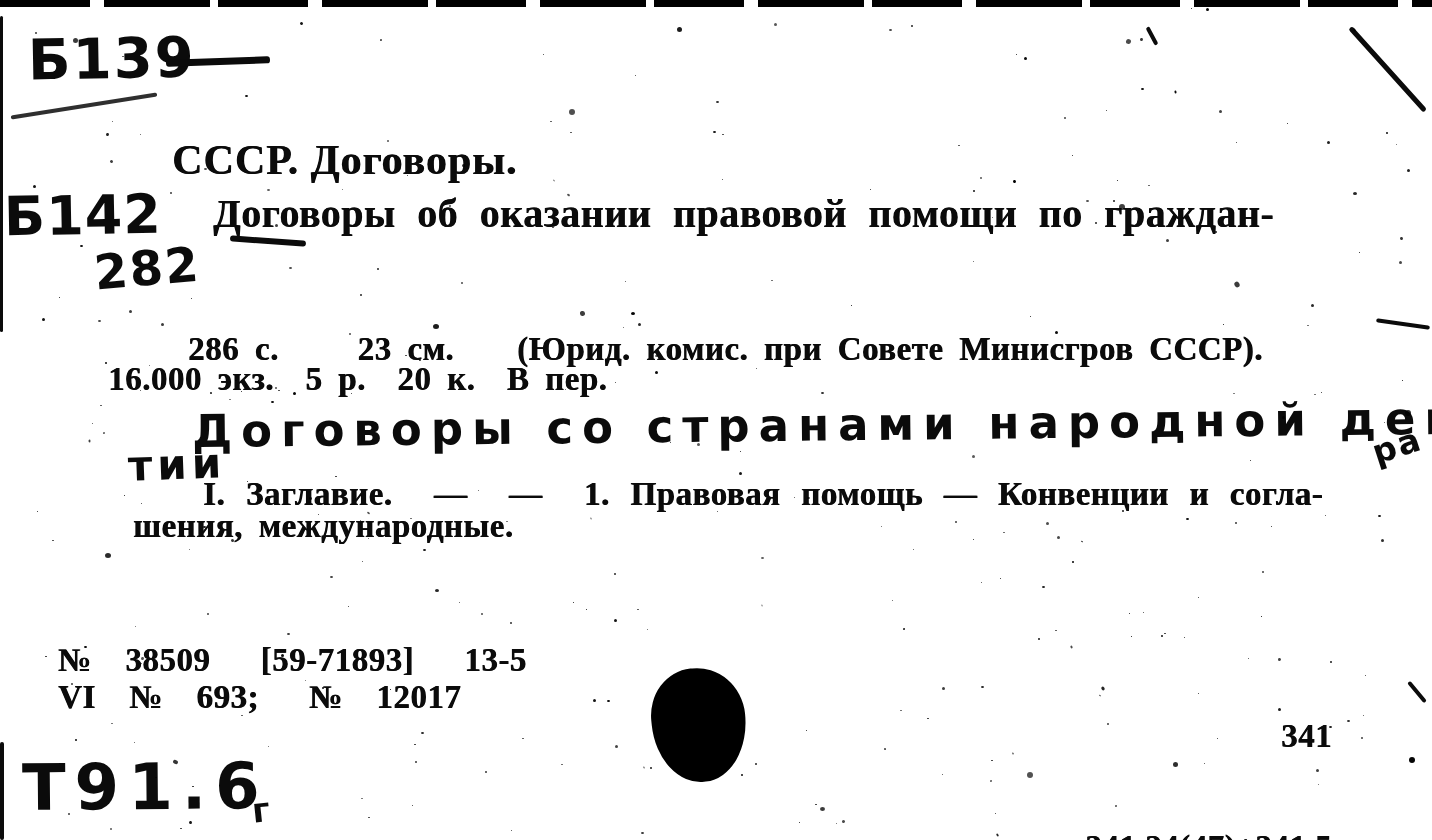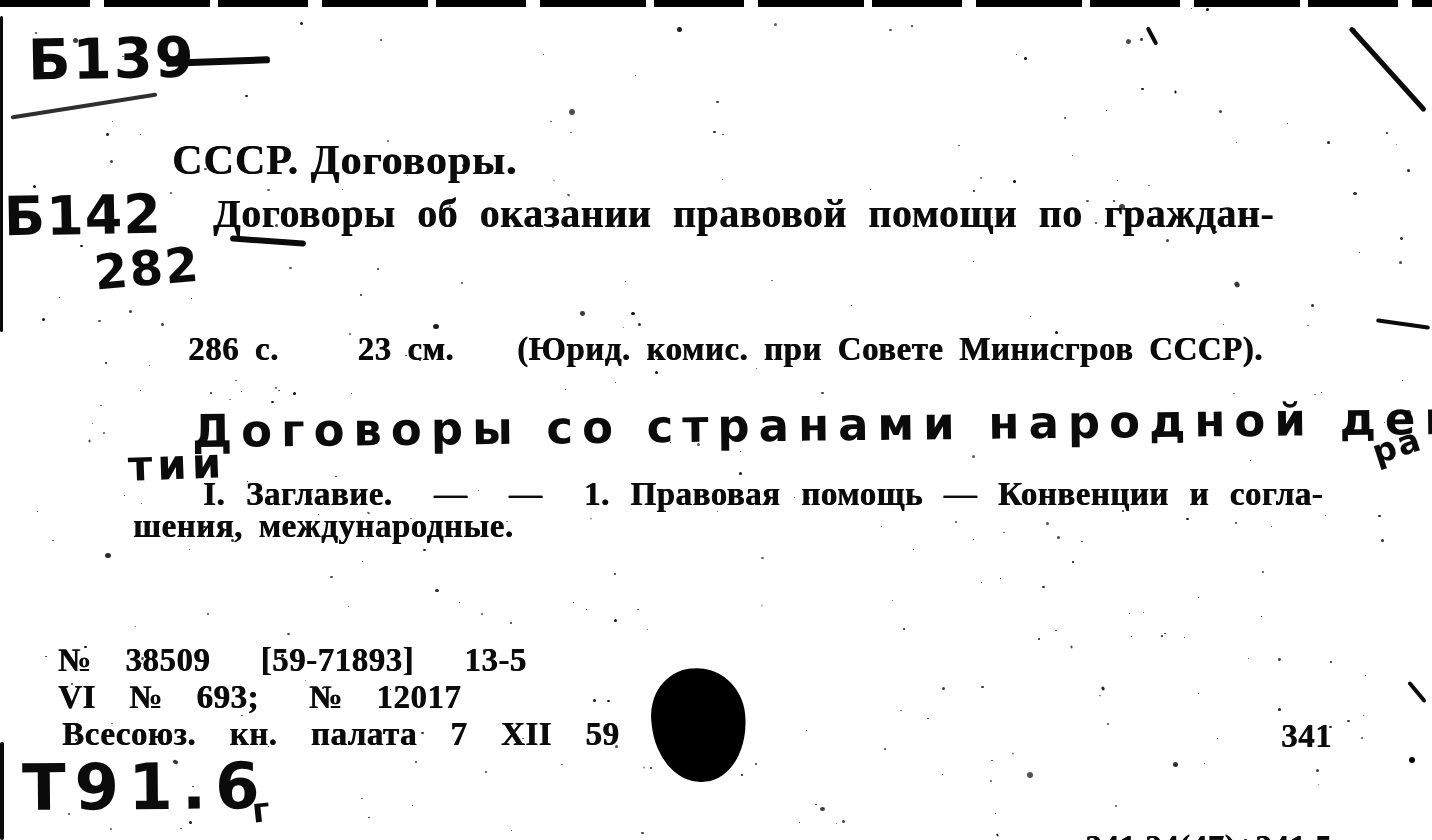--- a/index.html
+++ b/index.html
@@ -60,6 +60,7 @@
 
   <div class="print heading" style="left:172px;top:136px;">СССР. Договоры.</div>
   <div class="print body-small" style="left:188px;top:331px;">286 с.     23 см.    (Юрид. комис. при Совете Минисгров СССР).</div>
+  <div class="print body-small" style="left:108px;top:361px;">16.000 экз.  5 р.  20 к.  В пер.</div>
 
   <div class="hw" style="left:192px;top:398px;font-size:45px;letter-spacing:9px;transform:rotate(-0.6deg);">Договоры со странами народной демок</div>
   <div class="hw" style="left:1372px;top:426px;font-size:33px;transform:rotate(-18deg);letter-spacing:2px;">ра</div>

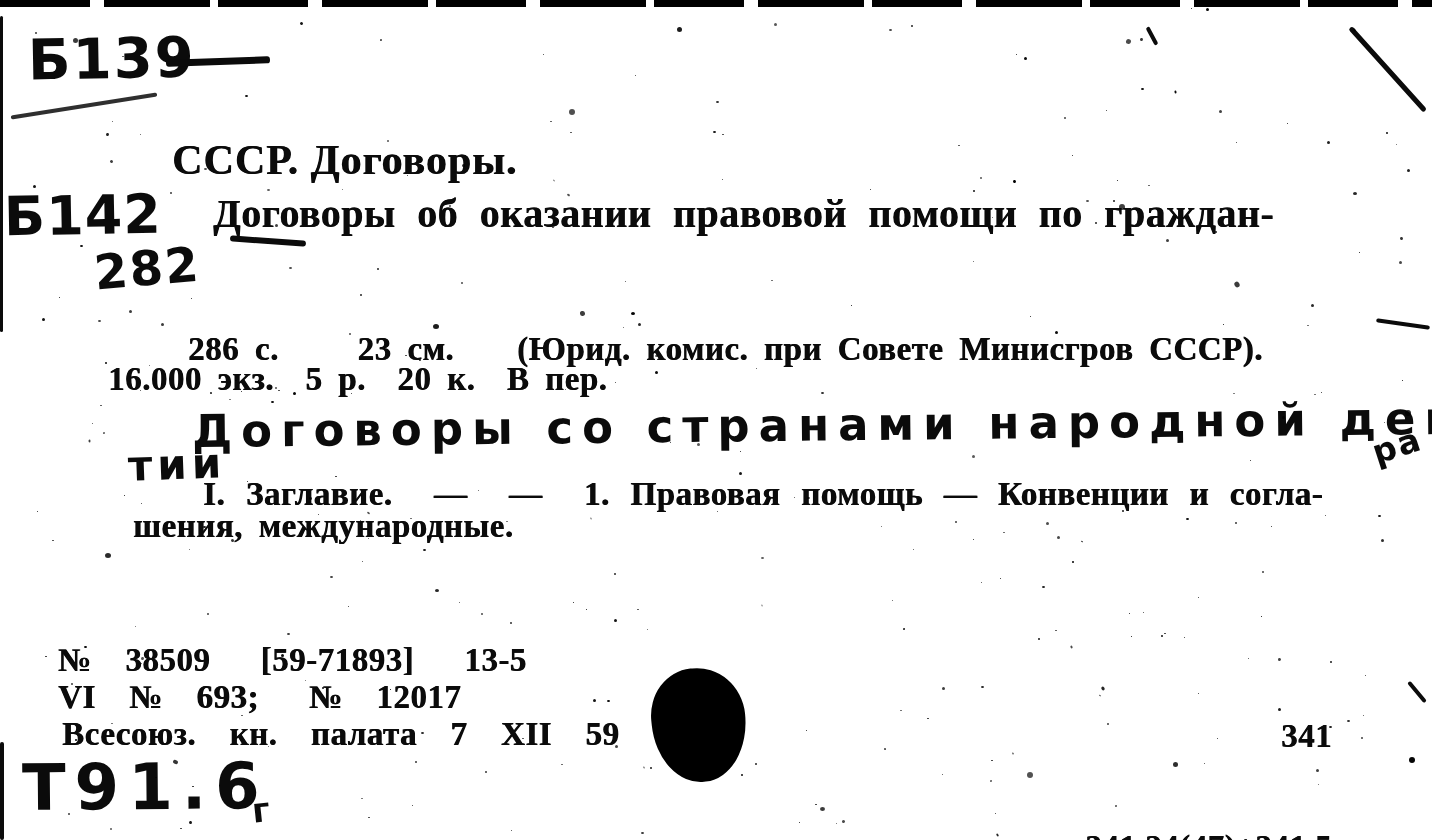--- a/index.html
+++ b/index.html
@@ -71,7 +71,6 @@
 
   <div class="print footer" style="left:58px;top:642px;">№  38509   [59-71893]   13-5</div>
   <div class="print footer" style="left:58px;top:679px;">VI  №  693;   №  12017</div>
-  <div class="print footer" style="left:62px;top:716px;">Всесоюз.  кн.  палата  7  XII  59</div>
 
   <div class="footer-right print footer" style="right:100px;top:644px;">
     <span class="fr-line">341</span>

